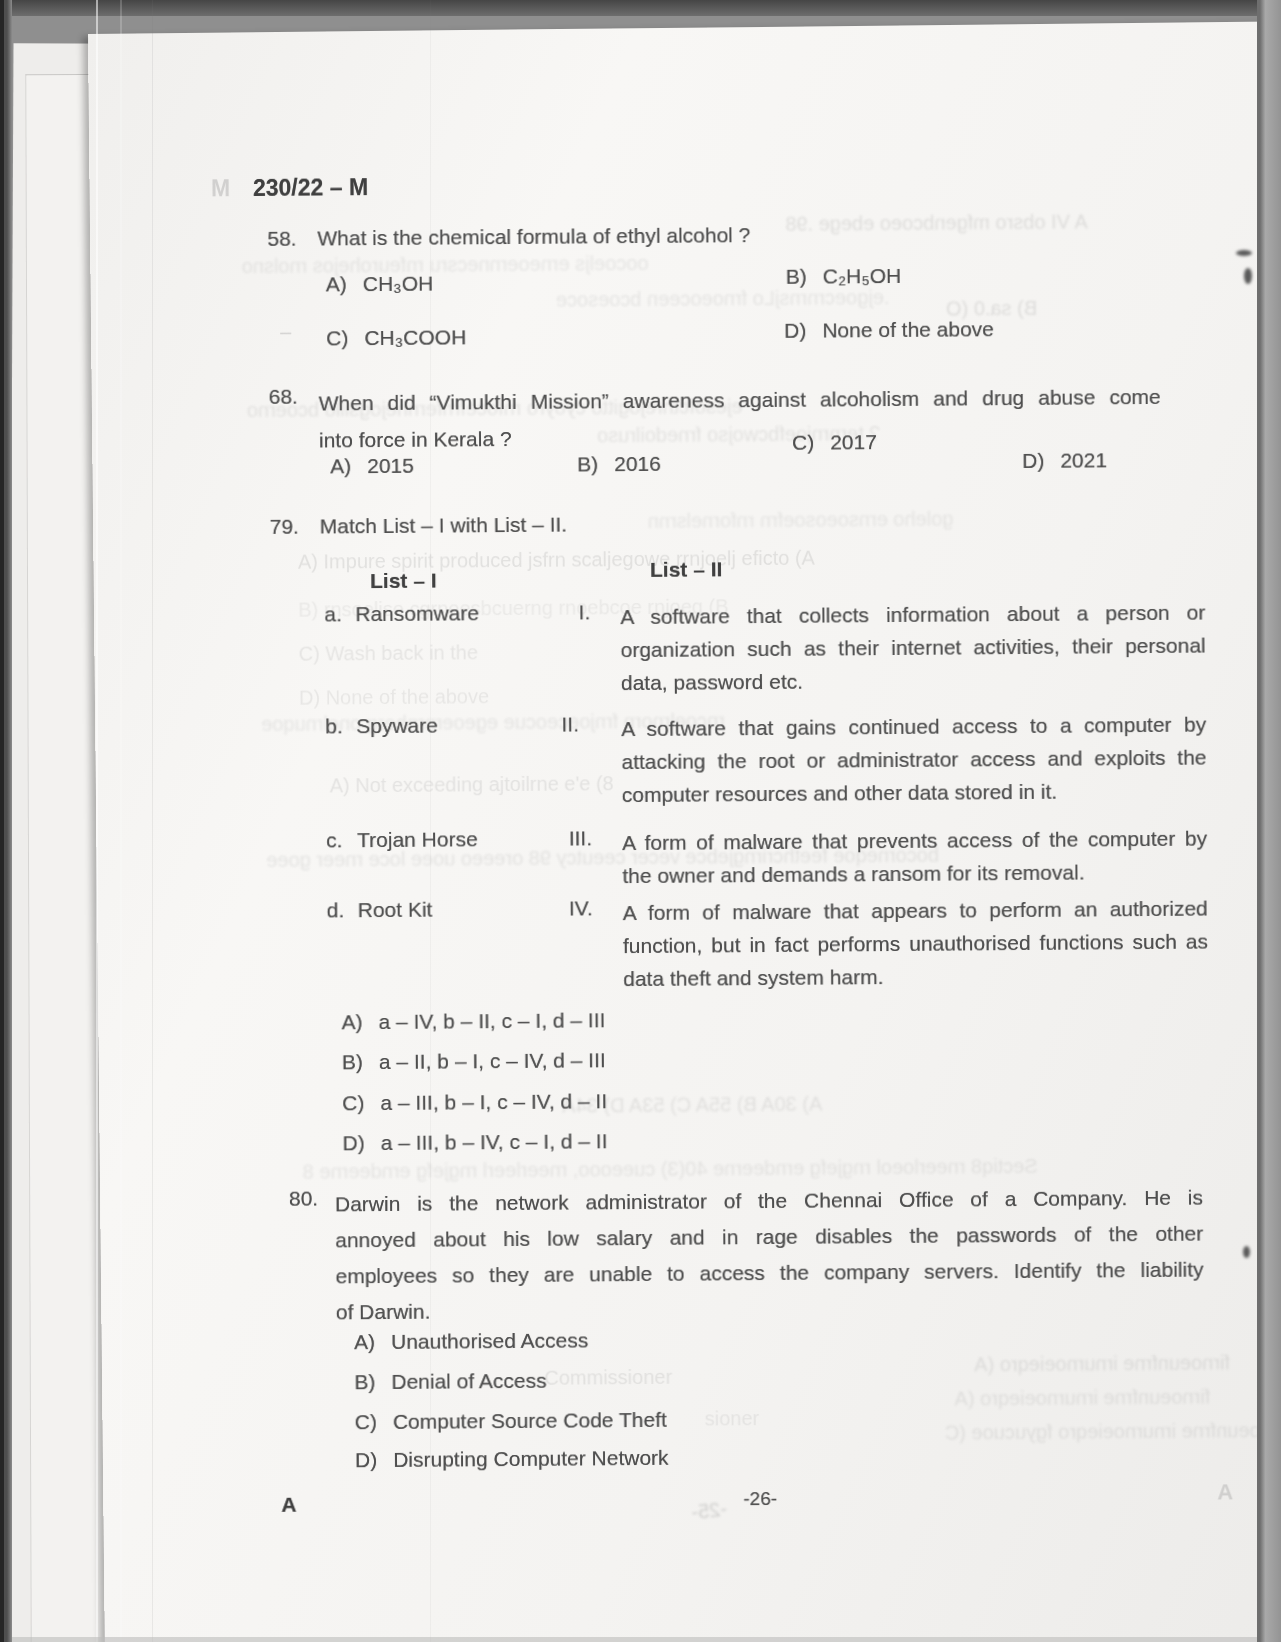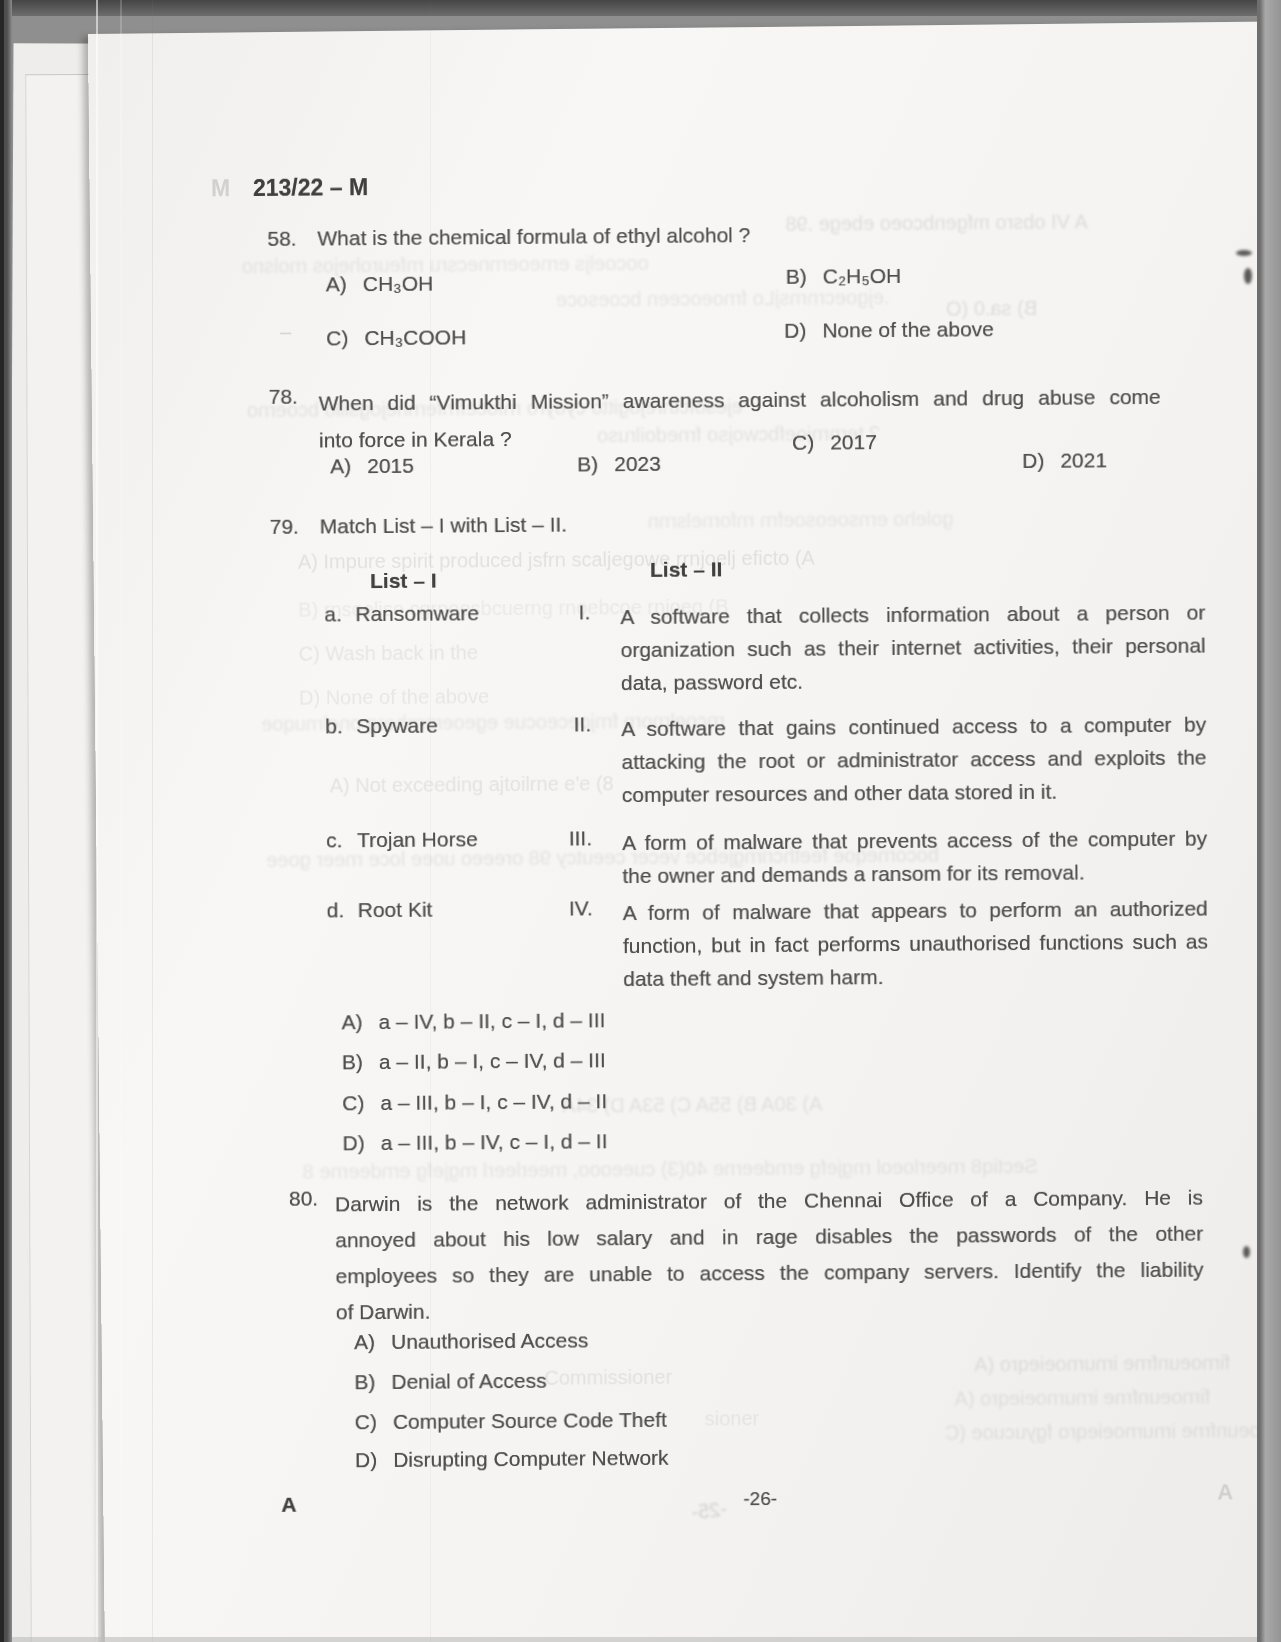--- a/index.html
+++ b/index.html
@@ -86,7 +86,7 @@
     <div class="ghost gm" style="left:686px;top:1500px;opacity:.3;transform:scaleX(-1) rotate(6deg)">-25-</div>
     <div class="ghost gl b" style="left:1212px;top:1484px;font-size:22px;opacity:.3">A</div>
 
-    <div class="t b" style="left:258px;top:172px;font-size:23px">213/22 – M</div>
+    <div class="t b" style="left:258px;top:172px;font-size:23px">230/22 – M</div>
 
     <div class="qnum" style="left:272px;top:224px">58.</div>
     <div class="t" style="left:322px;top:224px">What is the chemical formula of ethyl alcohol ?</div>

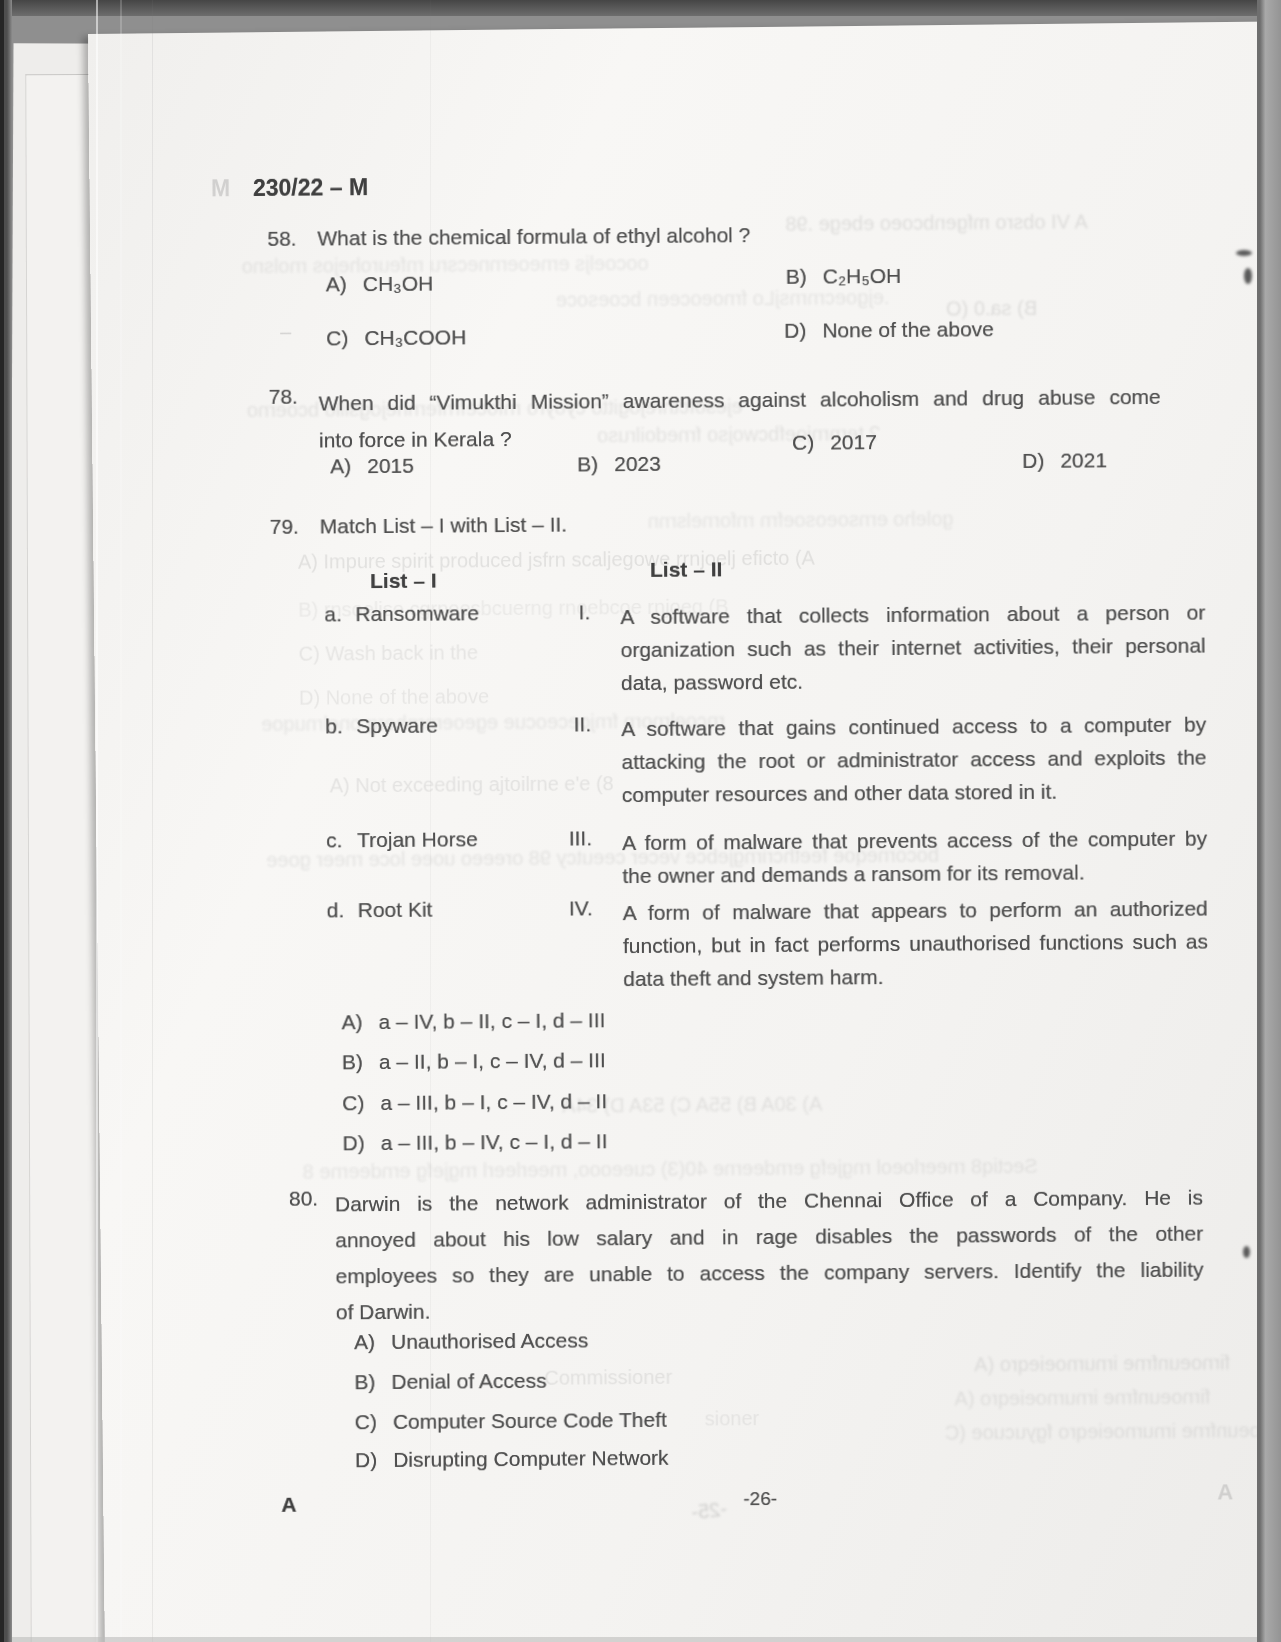--- a/index.html
+++ b/index.html
@@ -95,7 +95,7 @@
     <div class="t opt" style="left:330px;top:324px"><span class="olabel">C)</span><span class="otext">CH₃COOH</span></div>
     <div class="t opt" style="left:788px;top:320px"><span class="olabel">D)</span><span class="otext">None of the above</span></div>
 
-    <div class="qnum" style="left:272px;top:382px">78.</div>
+    <div class="qnum" style="left:272px;top:382px">68.</div>
     <div class="wrap" style="left:322px;top:382px;width:842px">
       <div class="line jl">When did “Vimukthi Mission” awareness against alcoholism and drug abuse come</div>
       <div class="line">into force in Kerala ?</div>

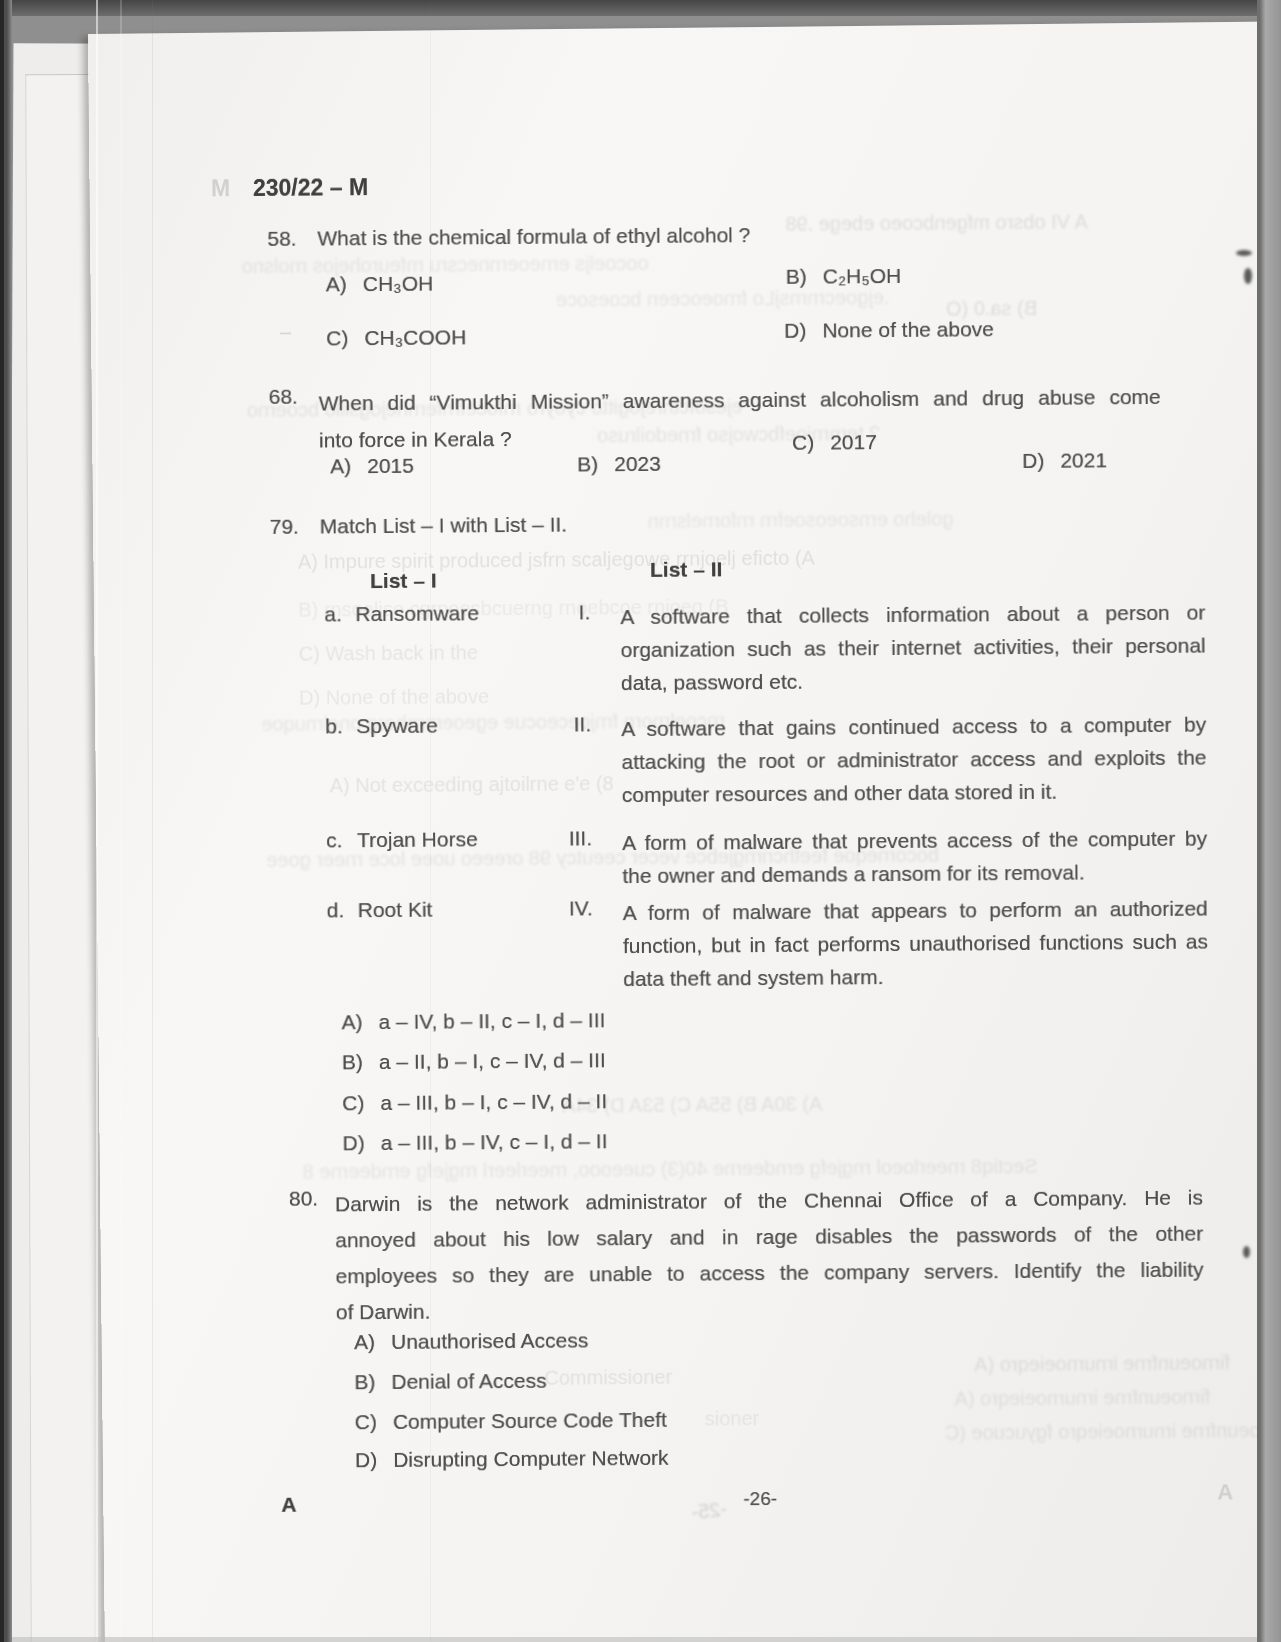--- a/index.html
+++ b/index.html
@@ -101,7 +101,7 @@
       <div class="line">into force in Kerala ?</div>
     </div>
     <div class="t opt" style="left:333px;top:452px"><span class="olabel">A)</span><span class="otext">2015</span></div>
-    <div class="t opt" style="left:580px;top:452px"><span class="olabel">B)</span><span class="otext">2023</span></div>
+    <div class="t opt" style="left:580px;top:452px"><span class="olabel">B)</span><span class="otext">2016</span></div>
     <div class="t opt" style="left:795px;top:432px"><span class="olabel">C)</span><span class="otext">2017</span></div>
     <div class="t opt" style="left:1025px;top:452px"><span class="olabel">D)</span><span class="otext">2021</span></div>
 

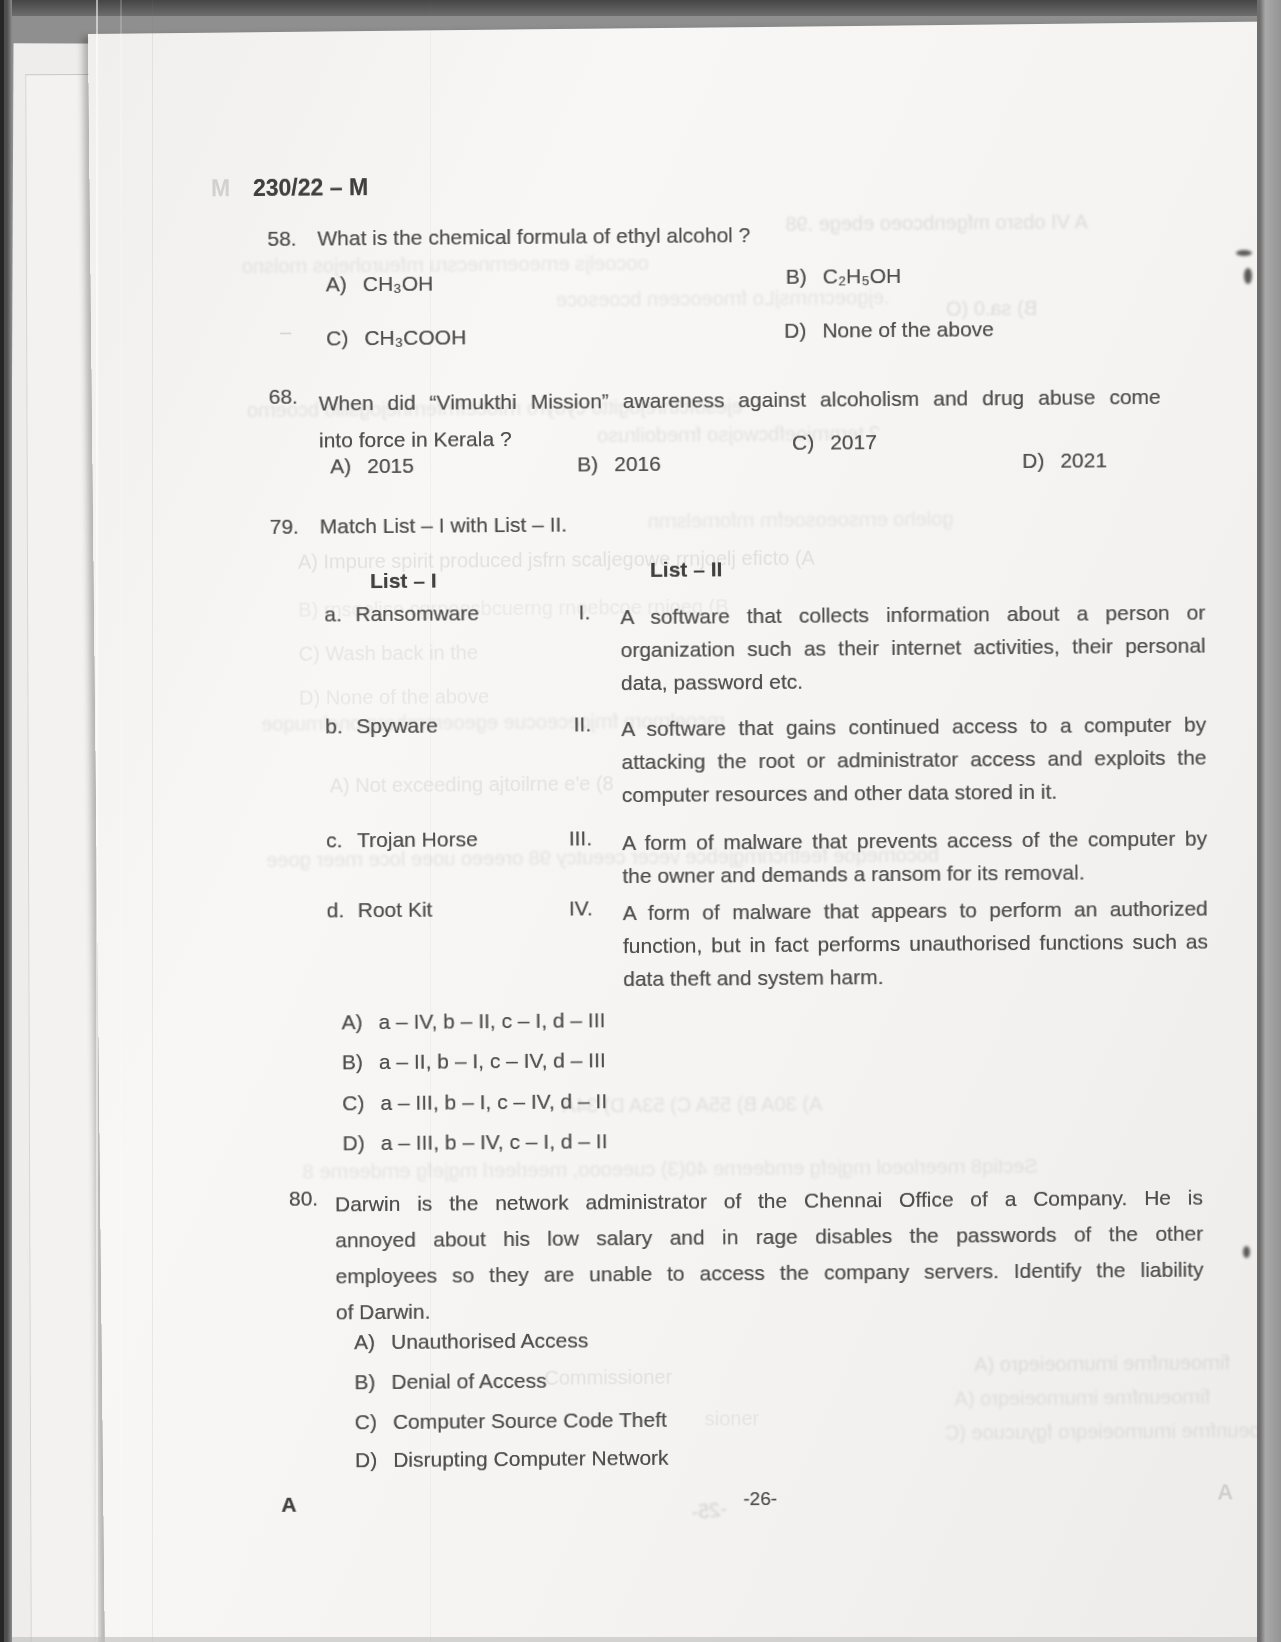--- a/index.html
+++ b/index.html
@@ -124,7 +124,7 @@
     <div>
       <div class="t" style="left:326px;top:712px">b.</div>
       <div class="t" style="left:357px;top:712px">Spyware</div>
-      <div class="t" style="left:550px;top:712px;width:42px;text-align:right">II.</div>
+      <div class="t" style="left:550px;top:712px;width:42px;text-align:center">II.</div>
       <div class="wrap desc" style="left:622px;top:712px;width:585px">
         <div class="line jl">A software that gains continued access to a computer by</div>
         <div class="line jl">attacking the root or administrator access and exploits the</div>

